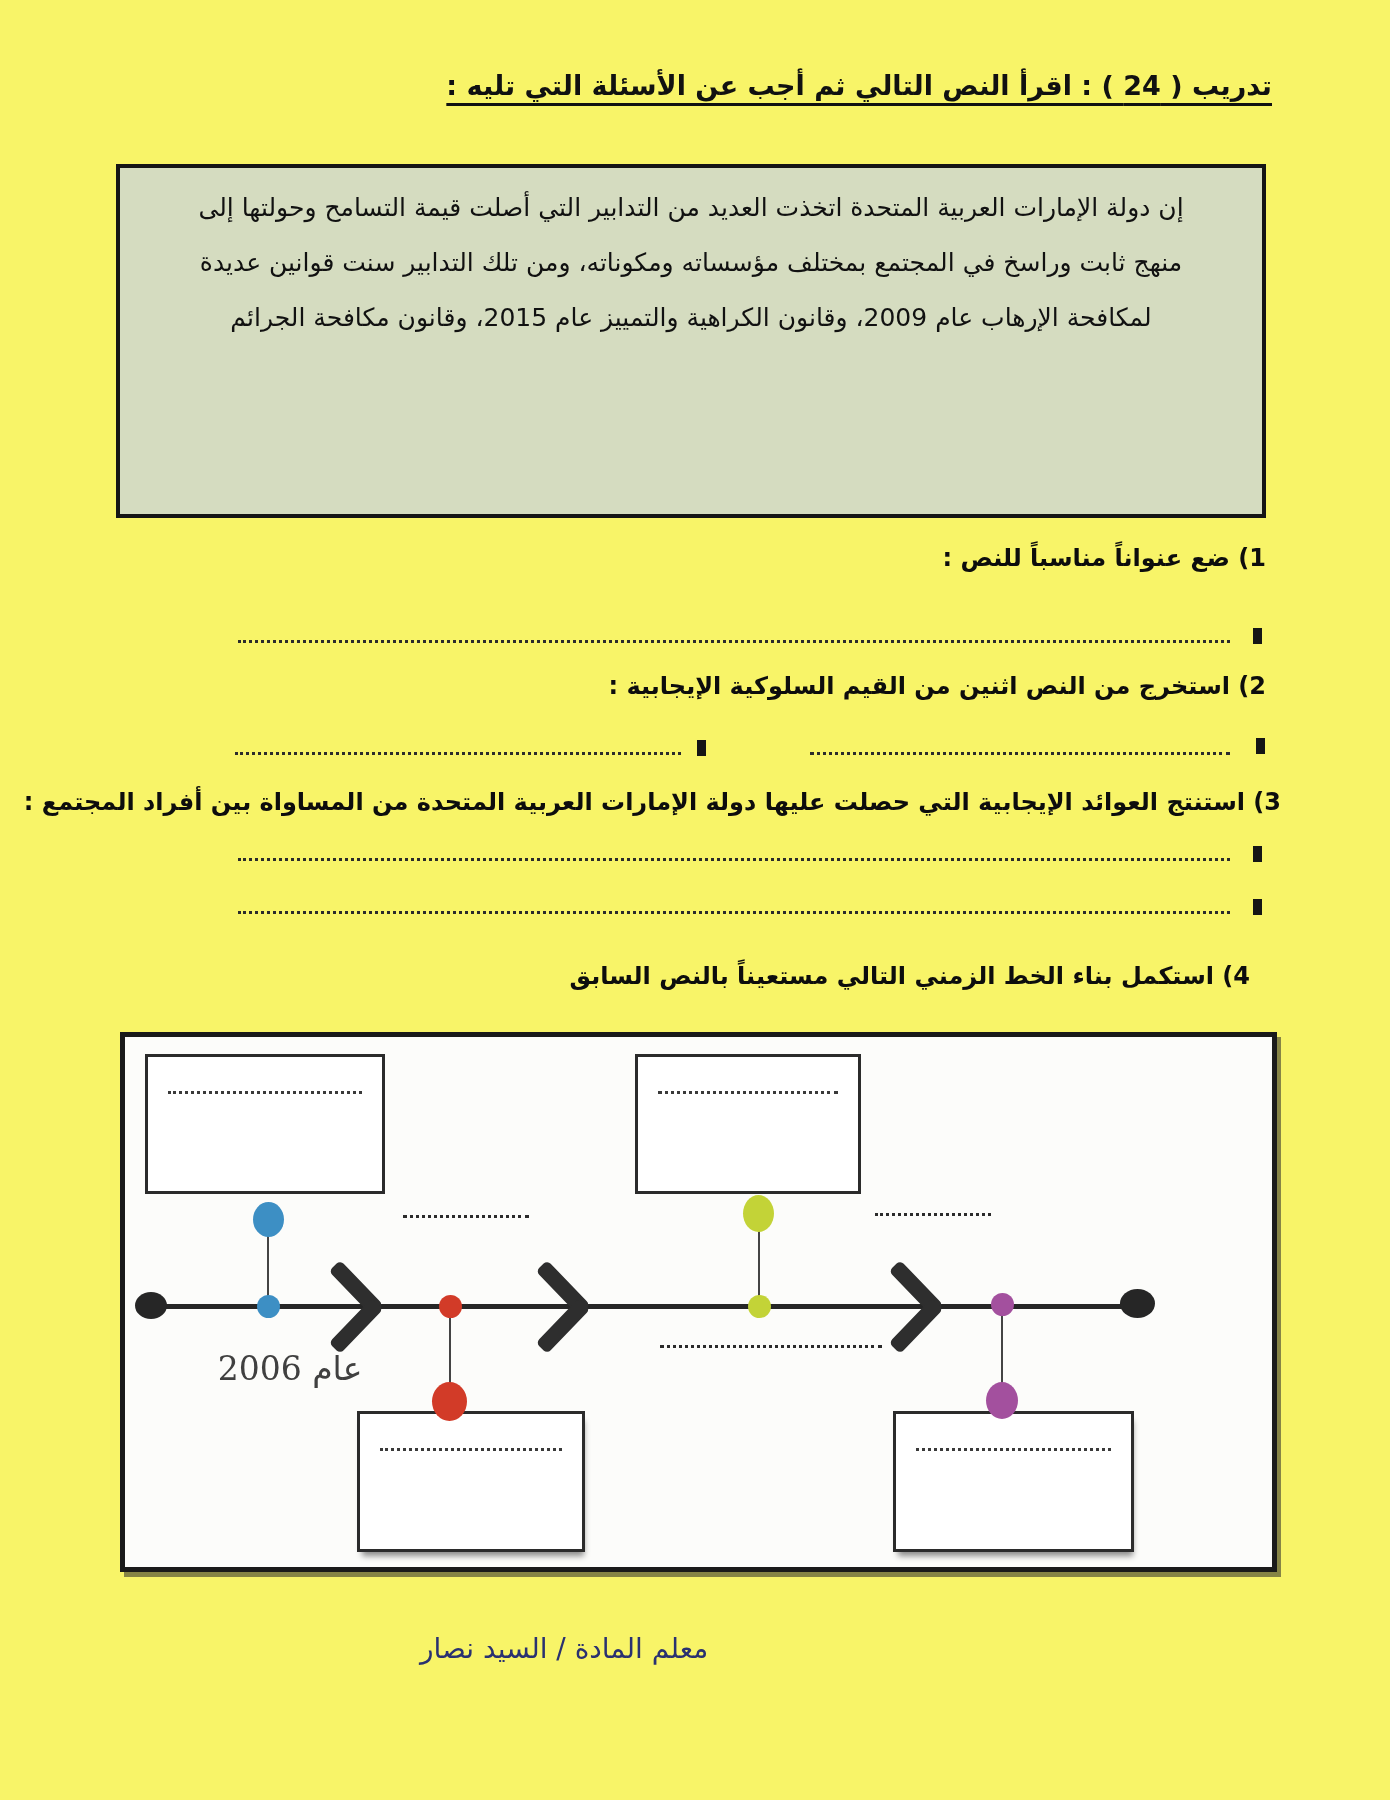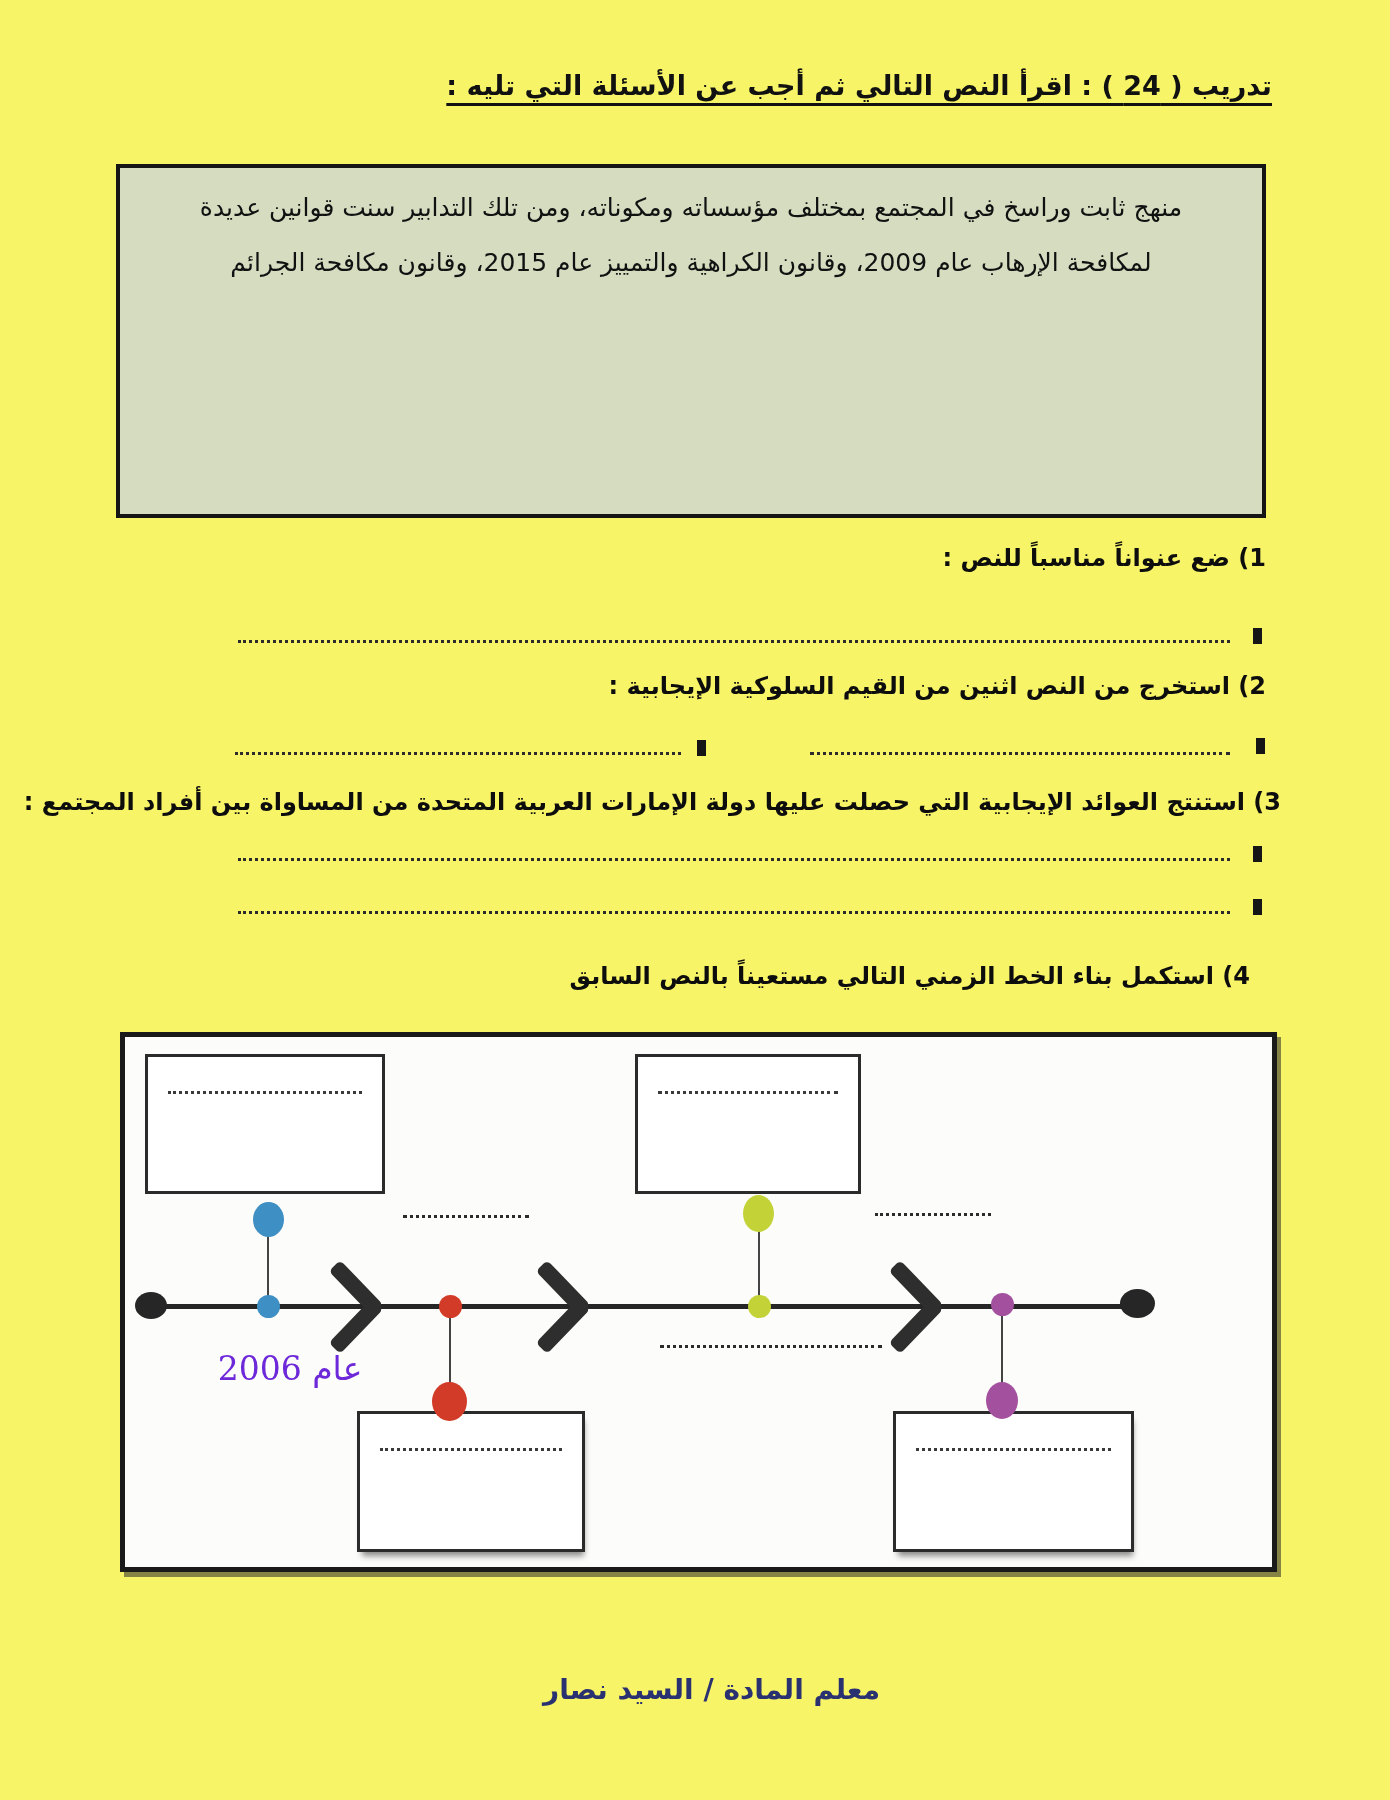--- a/index.html
+++ b/index.html
@@ -60,6 +60,7 @@
   <div class="title">تدريب ( 24 ) : اقرأ النص التالي ثم أجب عن الأسئلة التي تليه :</div>
 
   <div class="passage">
+    <div class="pline">إن دولة الإمارات العربية المتحدة اتخذت العديد من التدابير التي أصلت قيمة التسامح وحولتها إلى</div>
     <div class="pline">منهج ثابت وراسخ في المجتمع بمختلف مؤسساته ومكوناته، ومن تلك التدابير سنت قوانين عديدة</div>
     <div class="pline">لمكافحة الإرهاب عام 2009،  وقانون الكراهية والتمييز عام 2015، وقانون مكافحة الجرائم</div>
   </div>

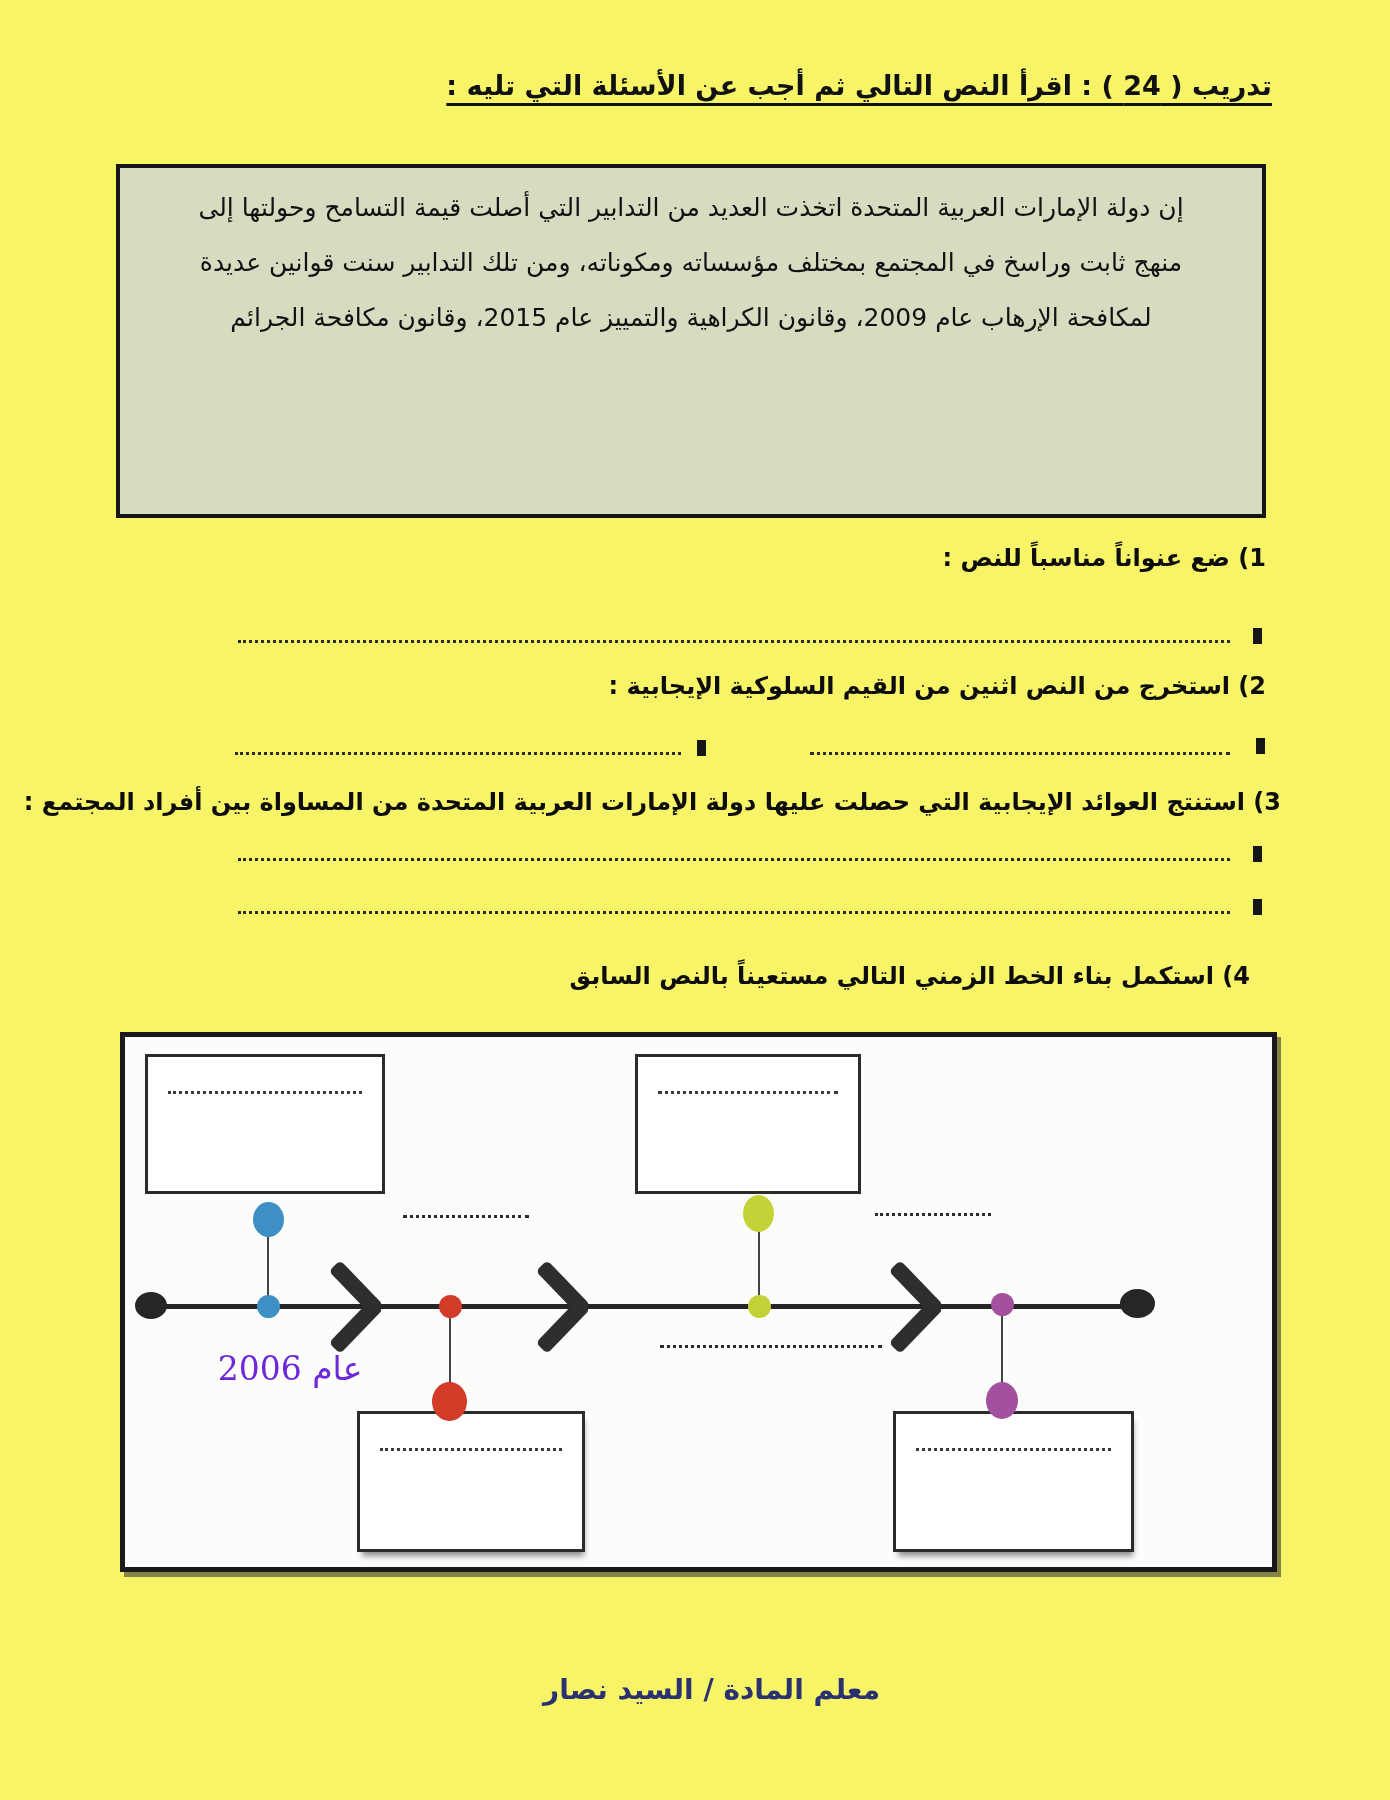--- a/index.html
+++ b/index.html
@@ -44,7 +44,7 @@
   .chevron .b2{ top:62px; transform:rotate(-46deg); }
   .yearlabel{
     position:absolute; left:55px; top:312px; width:220px; text-align:center;
-    direction:rtl; font-size:33px; color:#6d28d9;
+    direction:rtl; font-size:33px; color:#404040;
     font-family:"DejaVu Serif","DejaVu Sans",serif;
   }
   .footer{

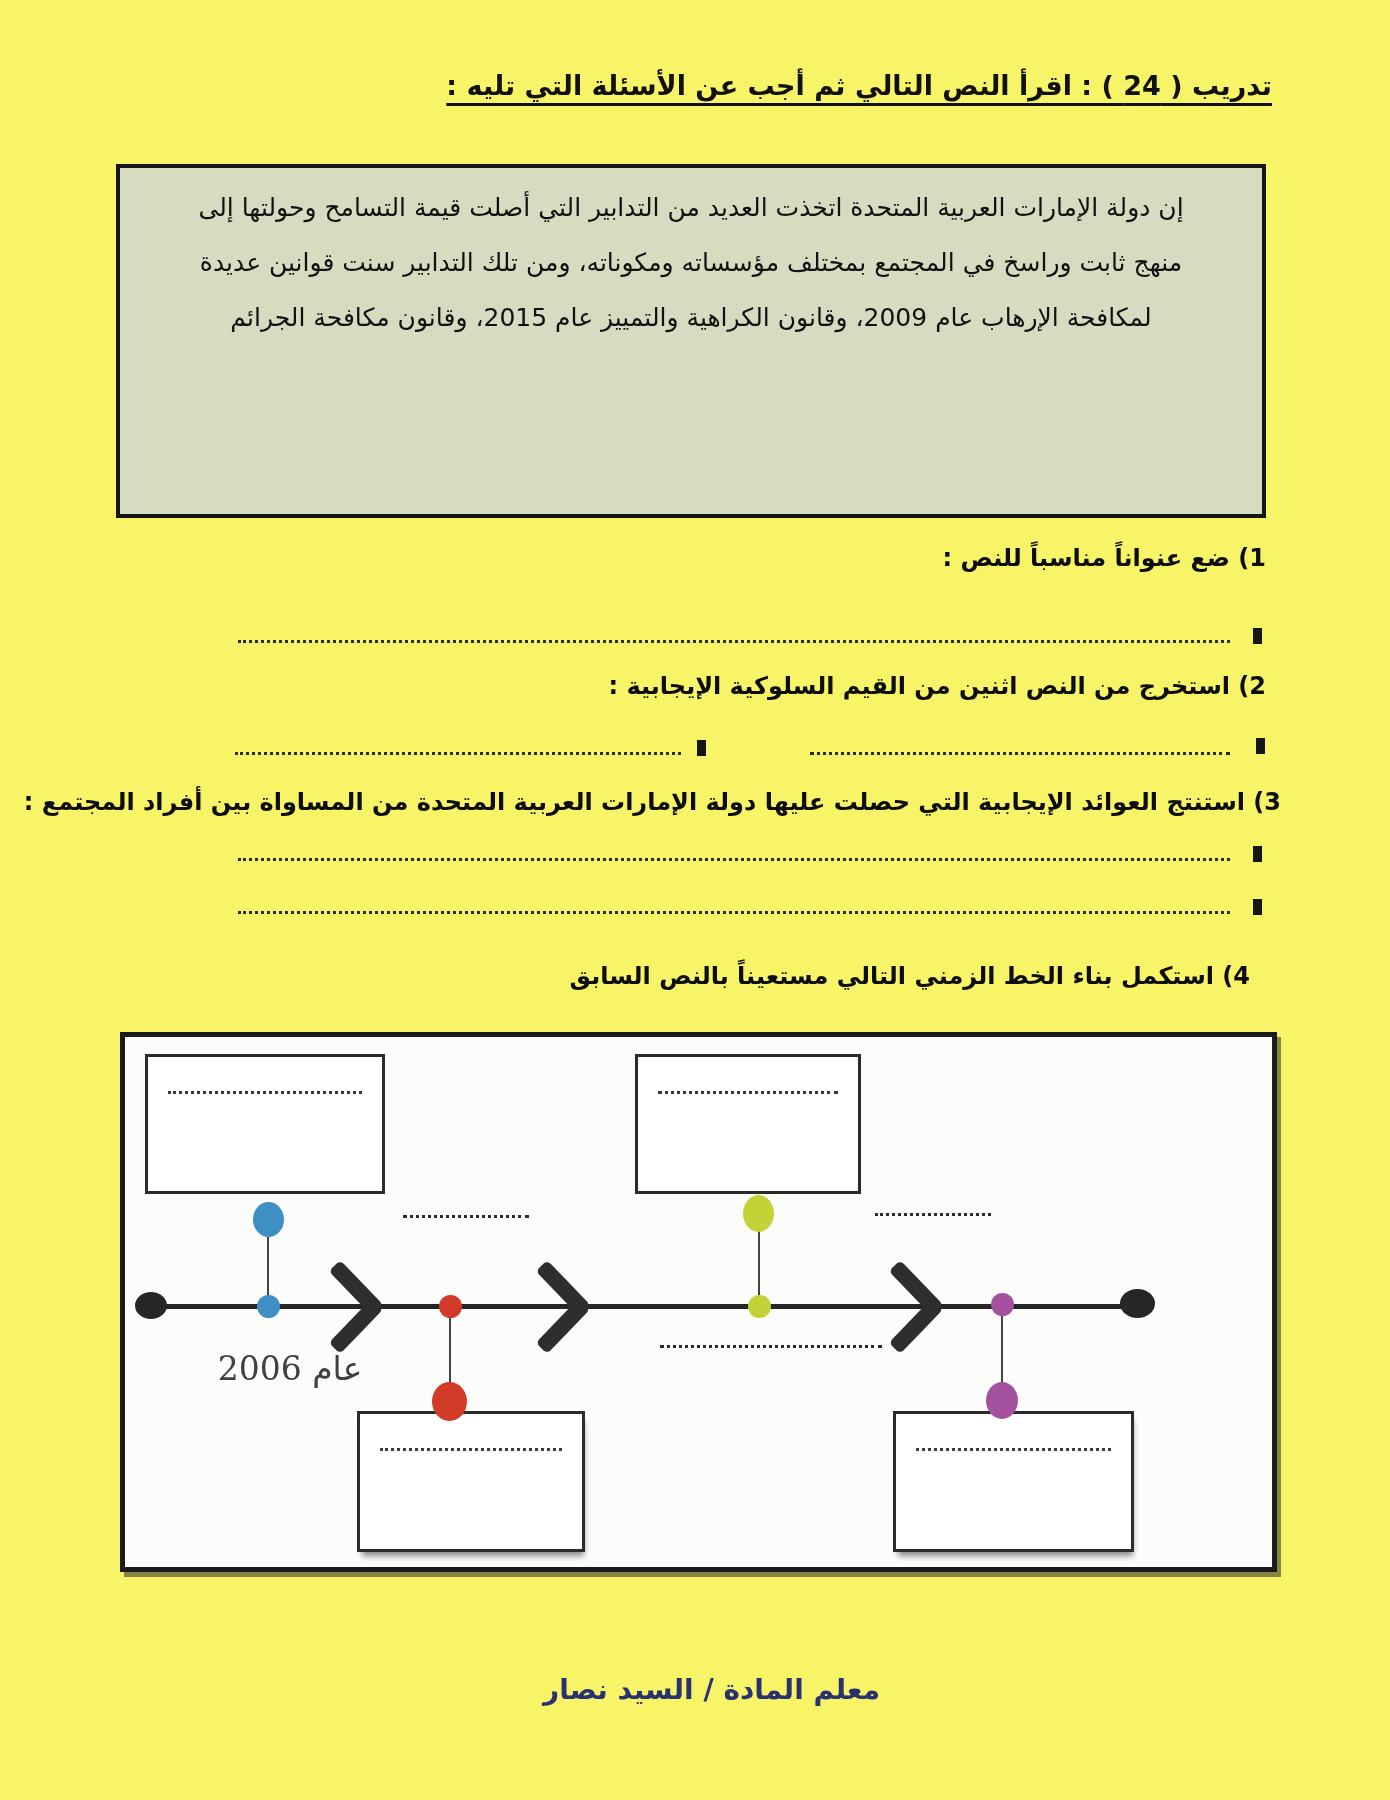--- a/index.html
+++ b/index.html
@@ -48,8 +48,8 @@
     font-family:"DejaVu Serif","DejaVu Sans",serif;
   }
   .footer{
-    position:absolute; left:420px; top:1632px; width:460px; text-align:right;
-    direction:rtl; font-size:28px; font-weight:bold; color:#2a3170;margin-top:41px;
+    position:absolute; left:420px; top:1632px; width:460px; text-align:left;
+    direction:rtl; font-size:28px; font-weight:normal; color:#2a3170;
   }
 </style>
 </head>

